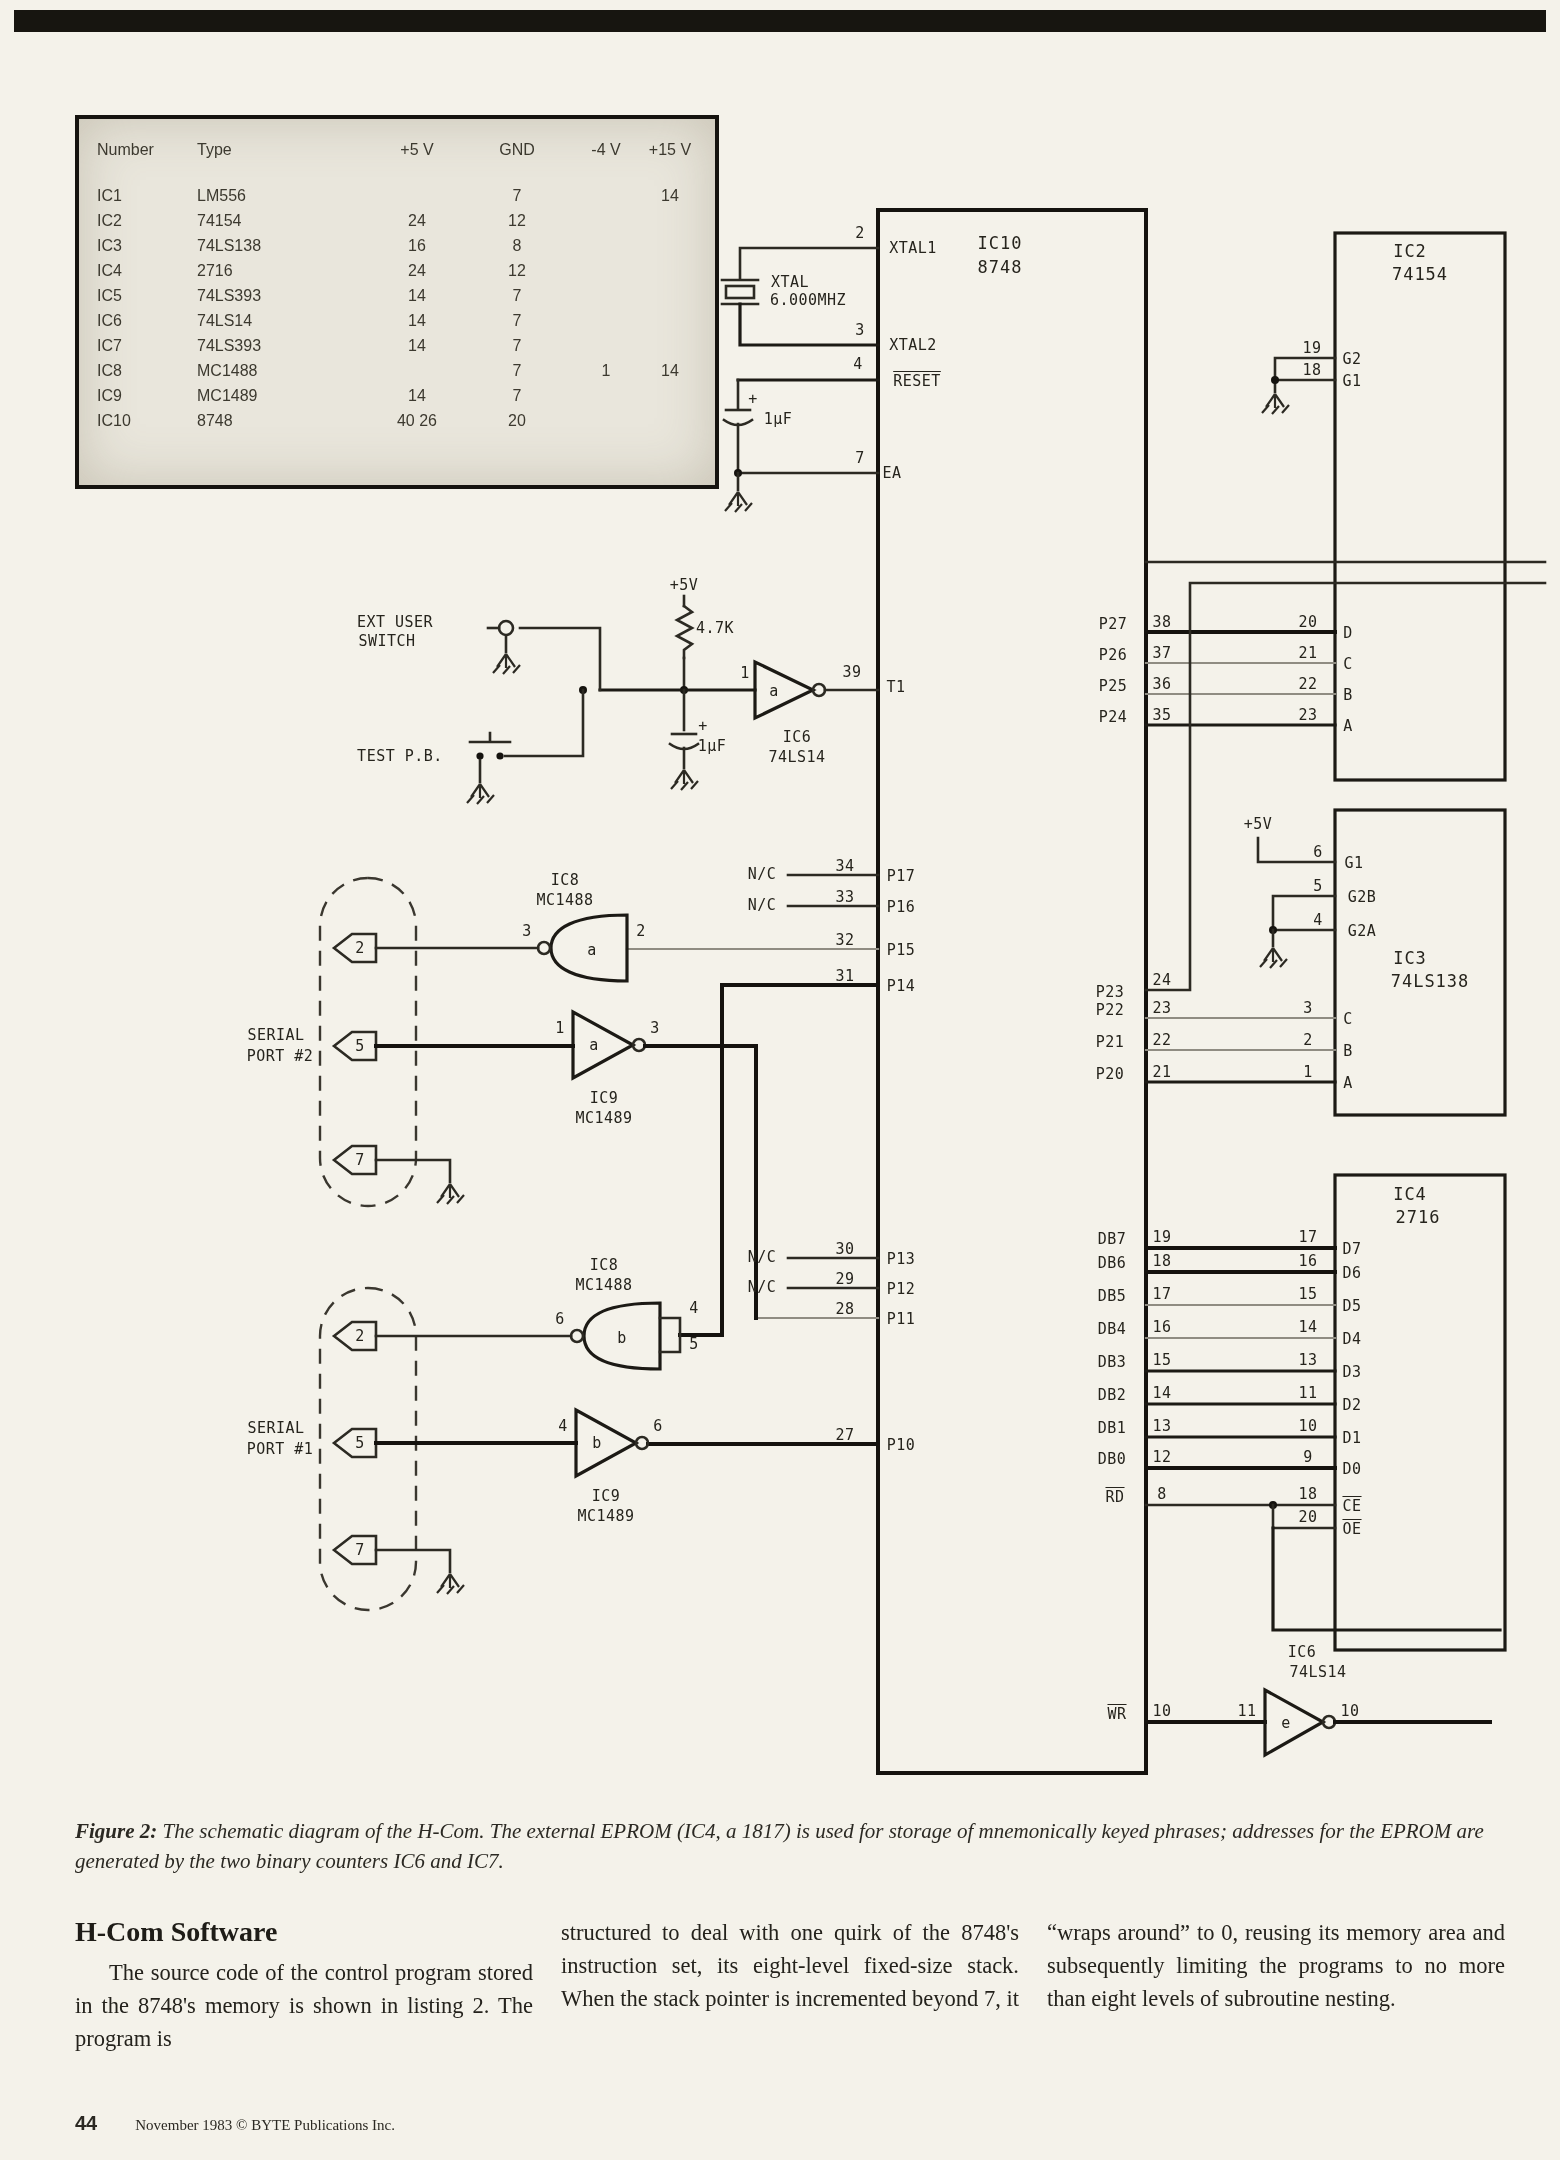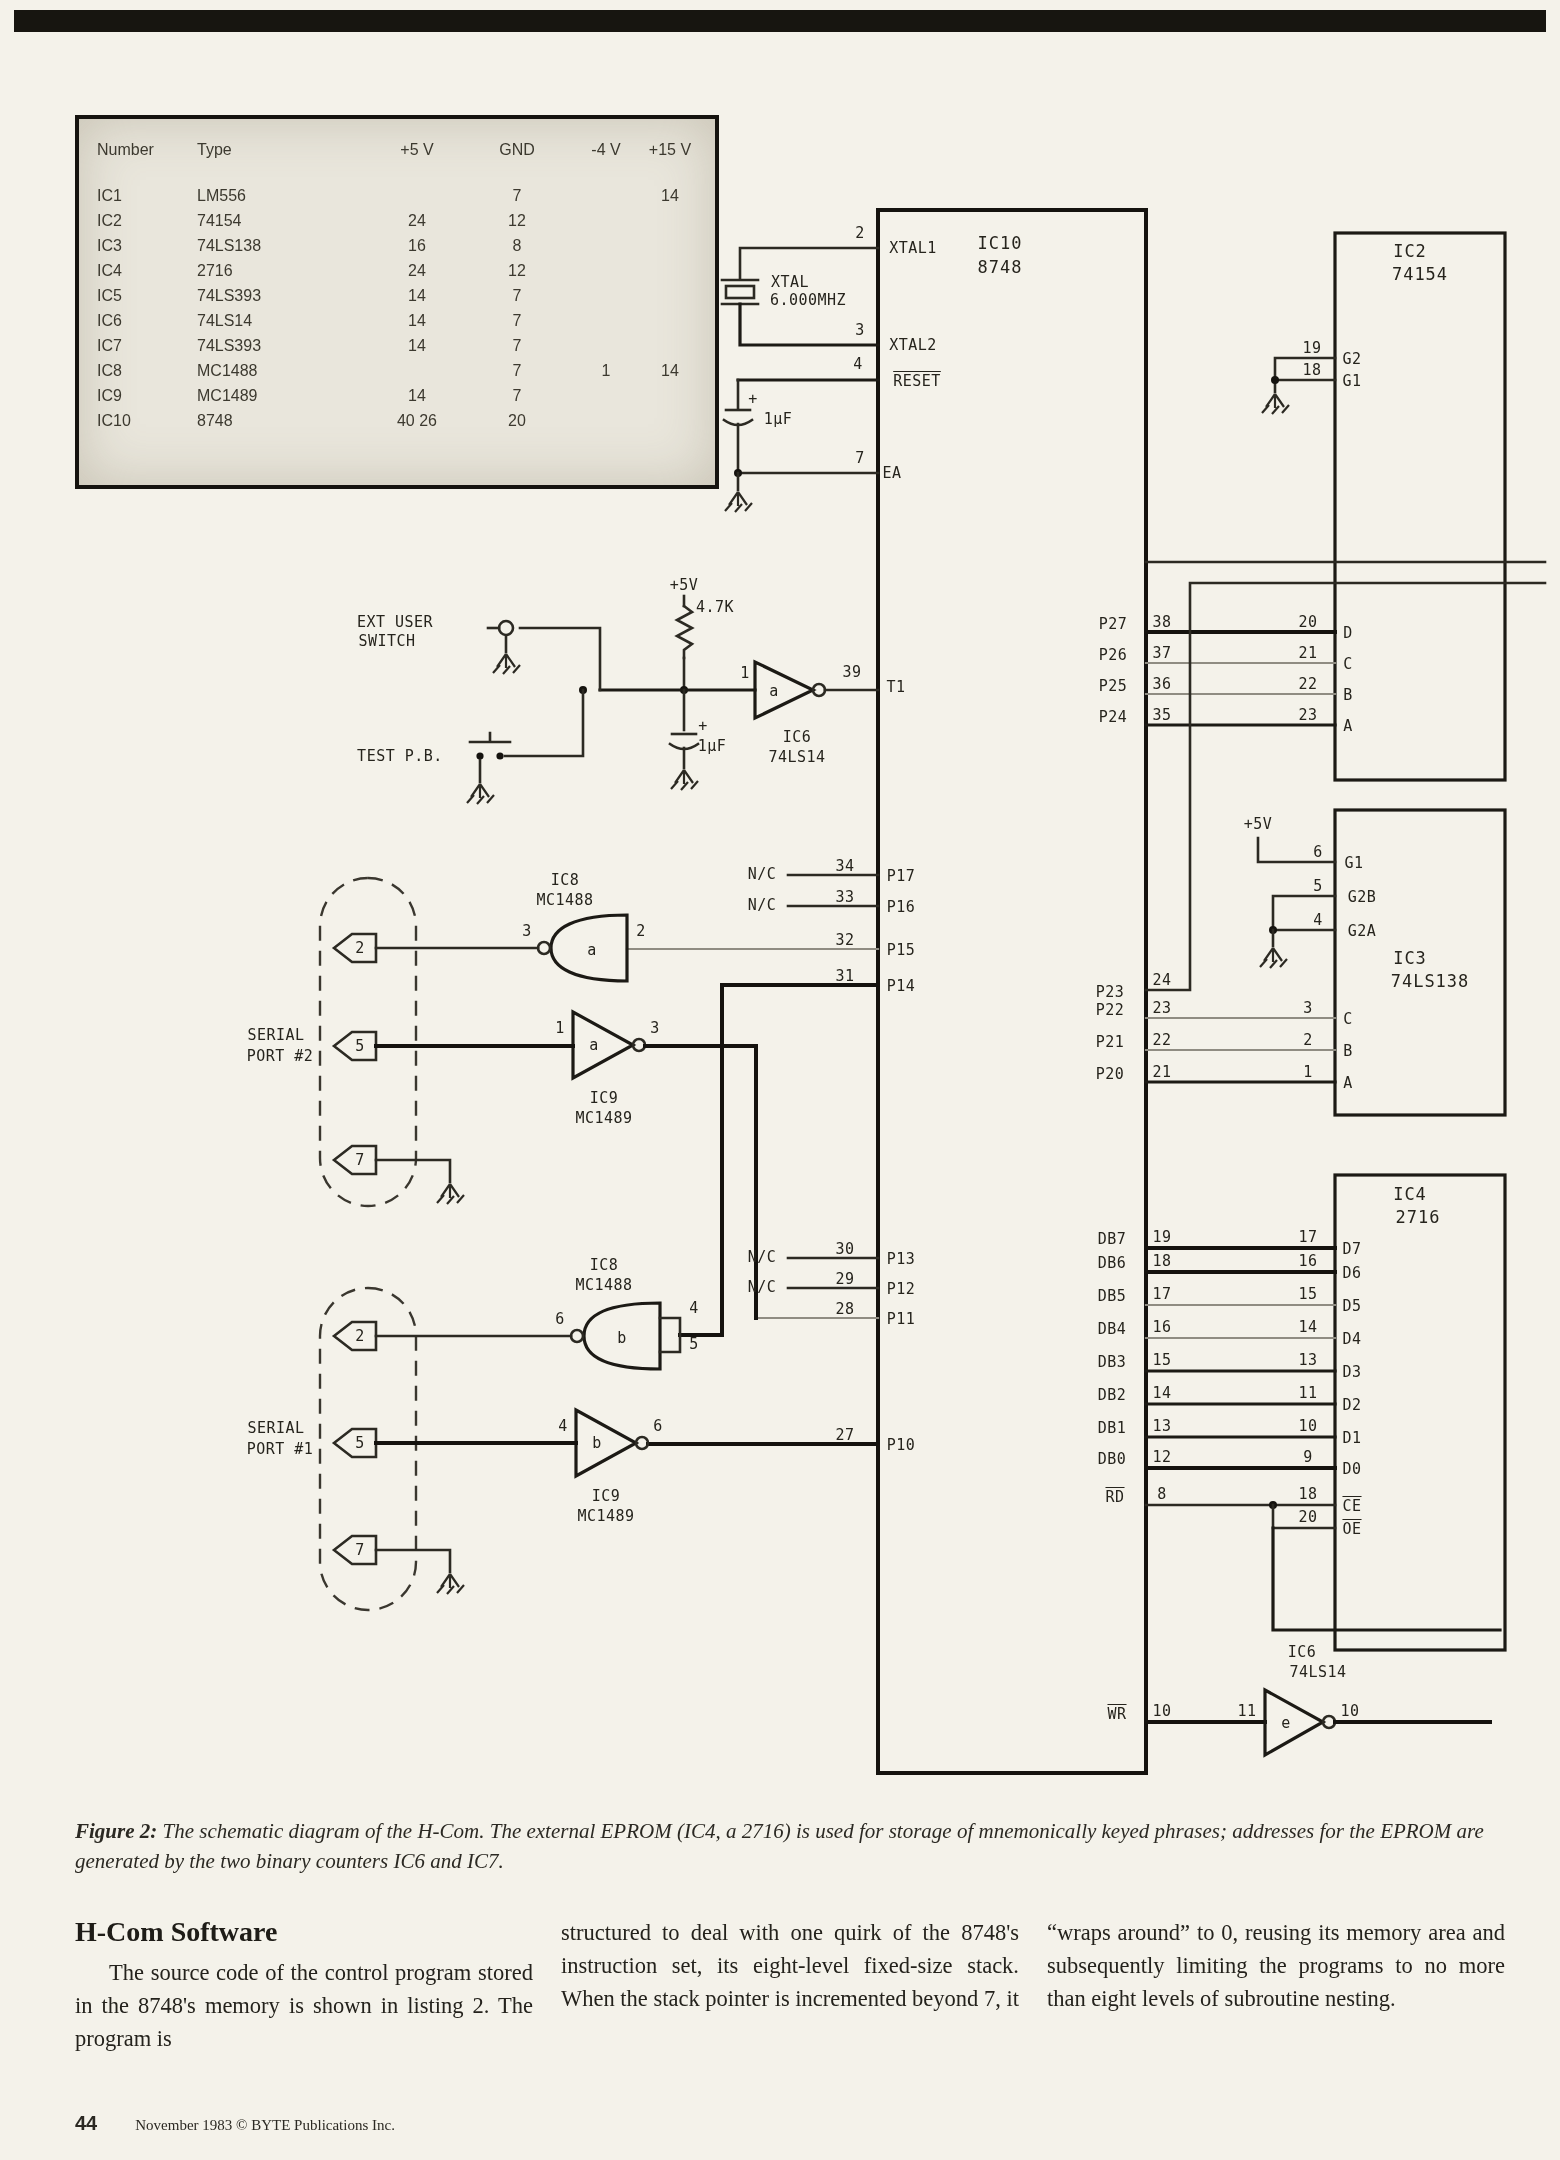--- a/index.html
+++ b/index.html
@@ -216,7 +216,7 @@
     <span class="lb" style="left:892px;top:473px">EA</span>
 
     <span class="lb" style="left:684px;top:585px">+5V</span>
-    <span class="lb" style="left:715px;top:607px">4.7K</span>
+    <span class="lb" style="left:715px;top:628px">4.7K</span>
     <span class="lb" style="left:395px;top:622px">EXT USER</span>
     <span class="lb" style="left:387px;top:641px">SWITCH</span>
     <span class="lb" style="left:400px;top:756px">TEST P.B.</span>

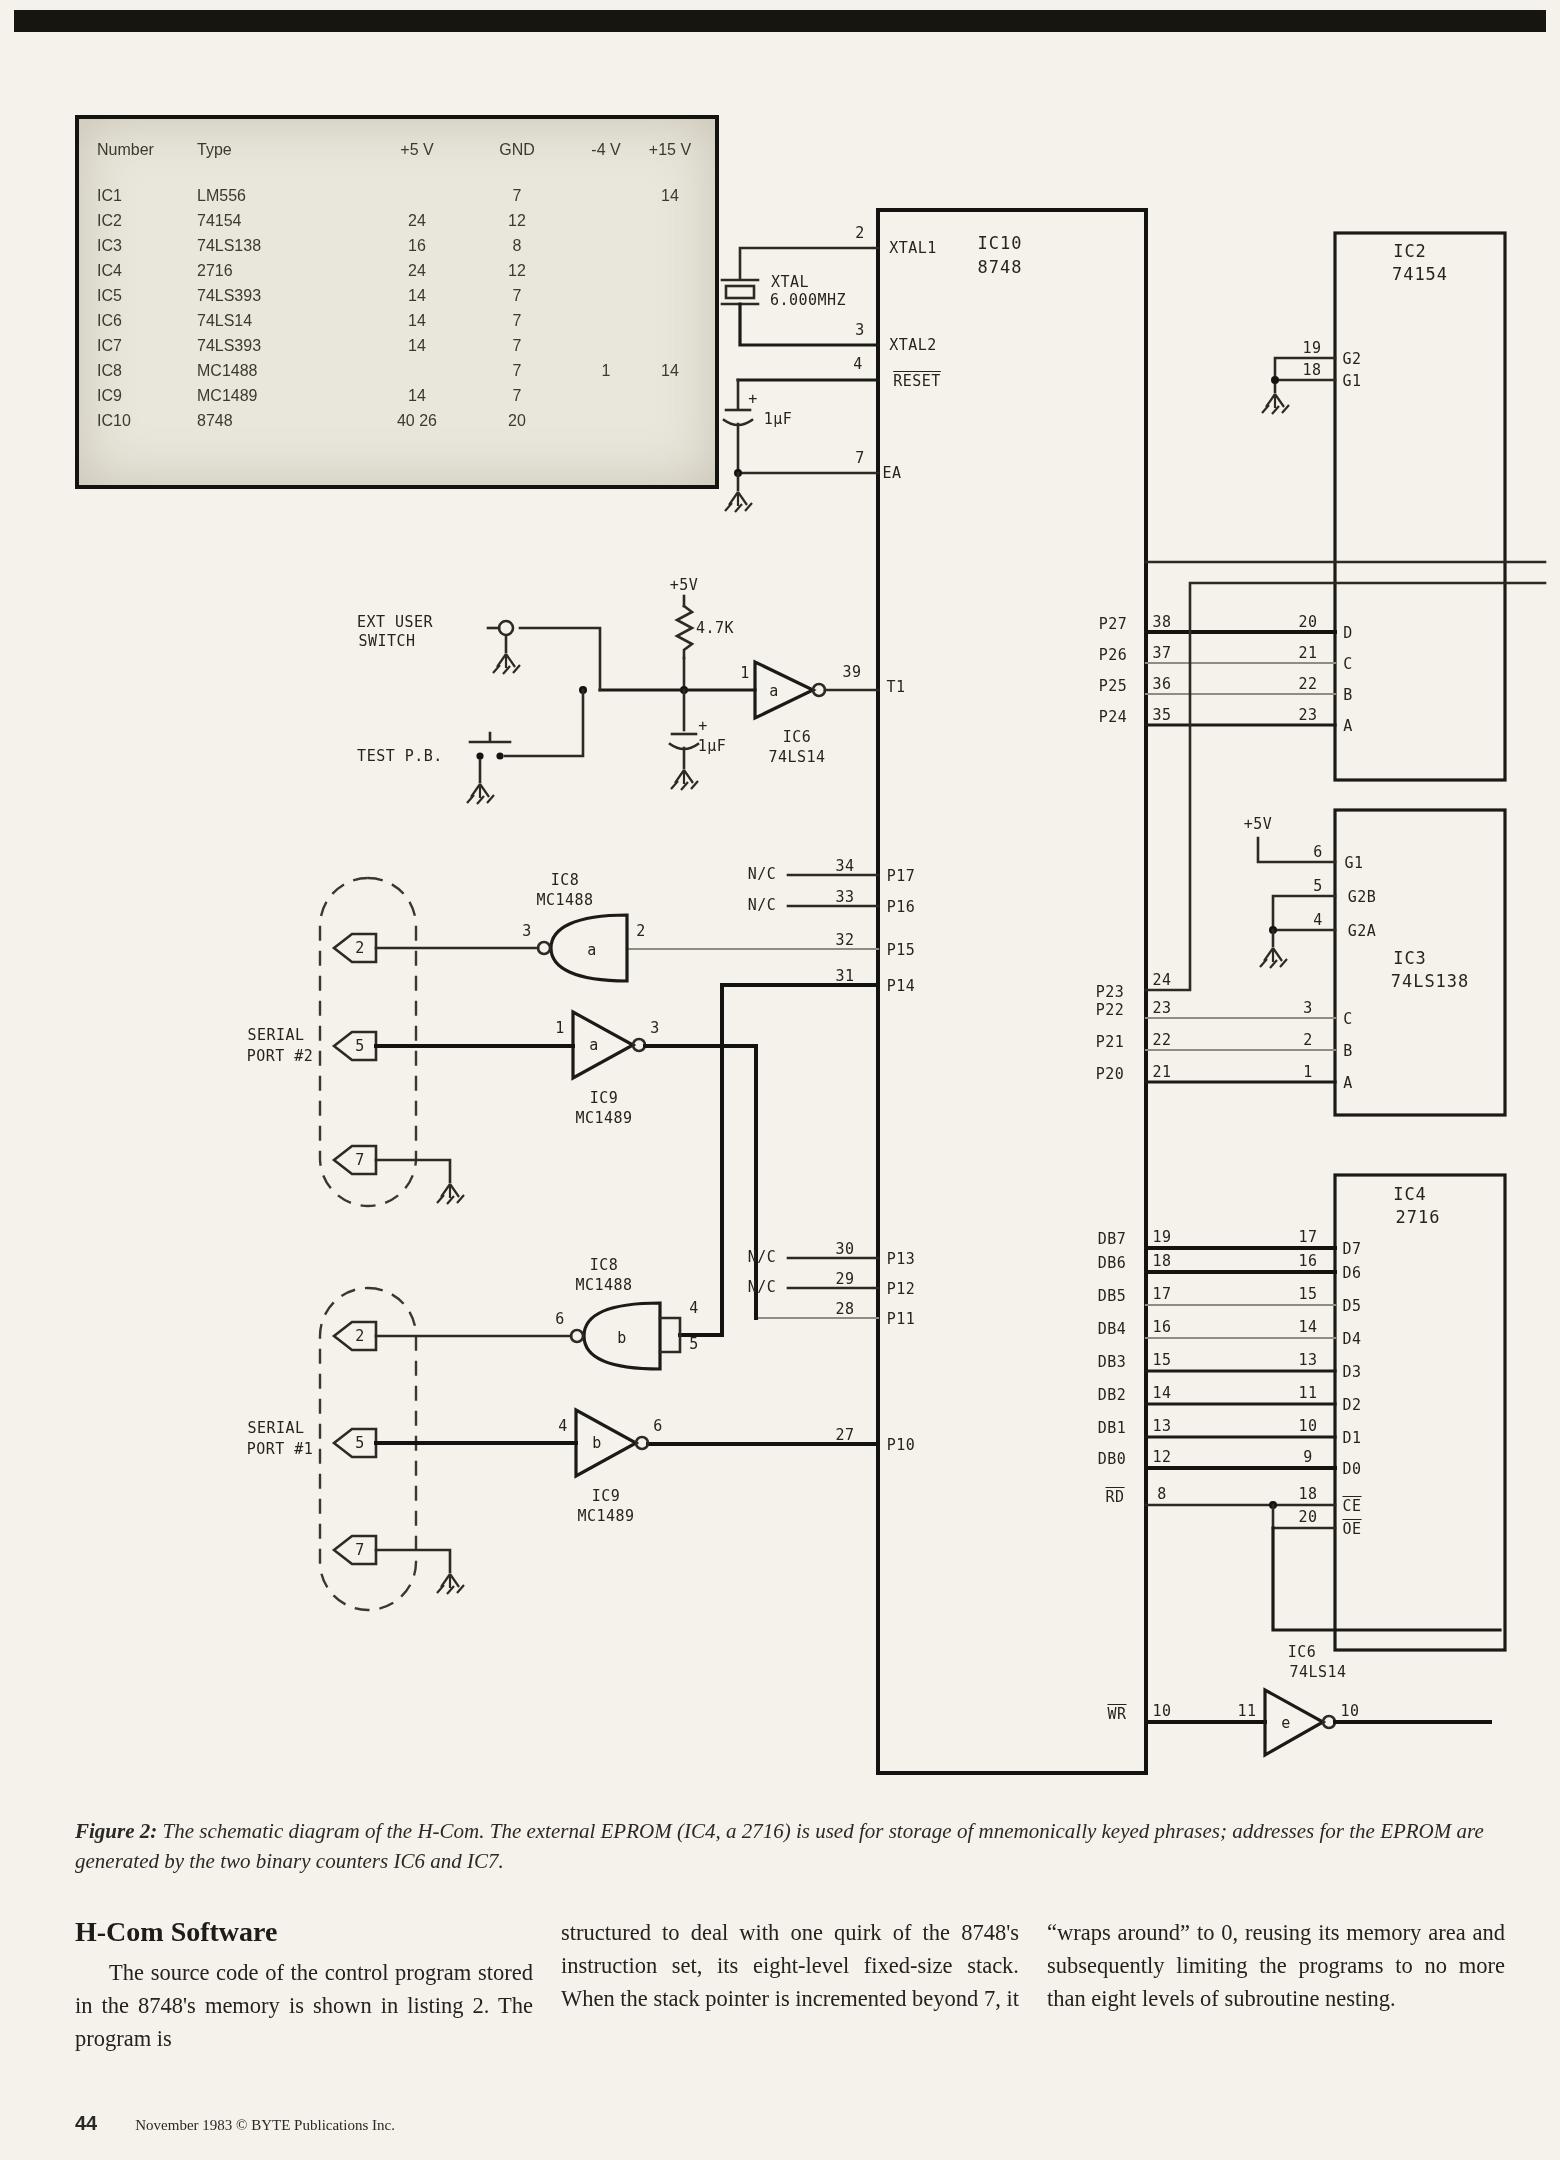--- a/index.html
+++ b/index.html
@@ -459,7 +459,7 @@
 
   <div class="caption">
     <b>Figure 2:</b>
-    <span>The schematic diagram of the H-Com. The external EPROM (IC4, a 2716) is used for storage of mnemonically keyed phrases; addresses for the EPROM are generated by the two binary counters IC6 and IC7.</span>
+    <span>The schematic diagram of the H-Com. The external EPROM (IC4, a 1817) is used for storage of mnemonically keyed phrases; addresses for the EPROM are generated by the two binary counters IC6 and IC7.</span>
   </div>
 
   <div class="article">

